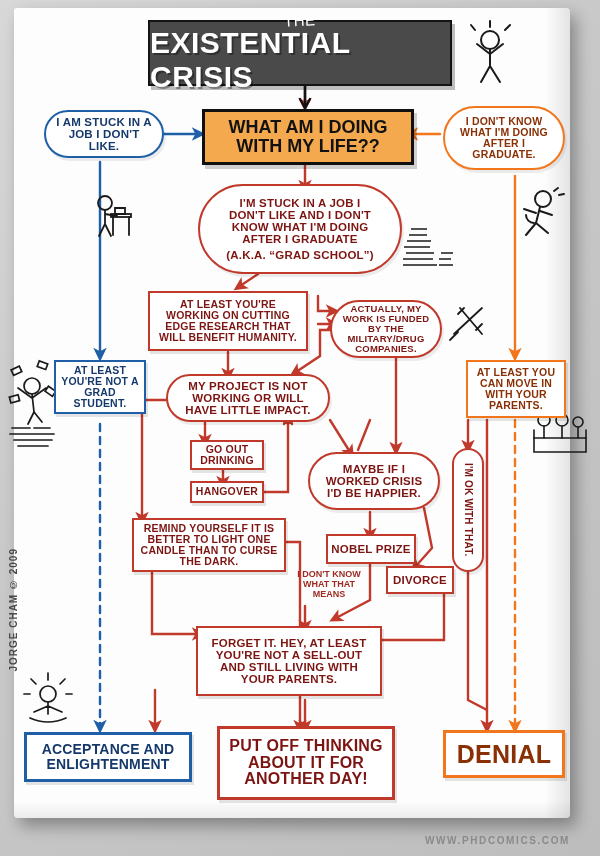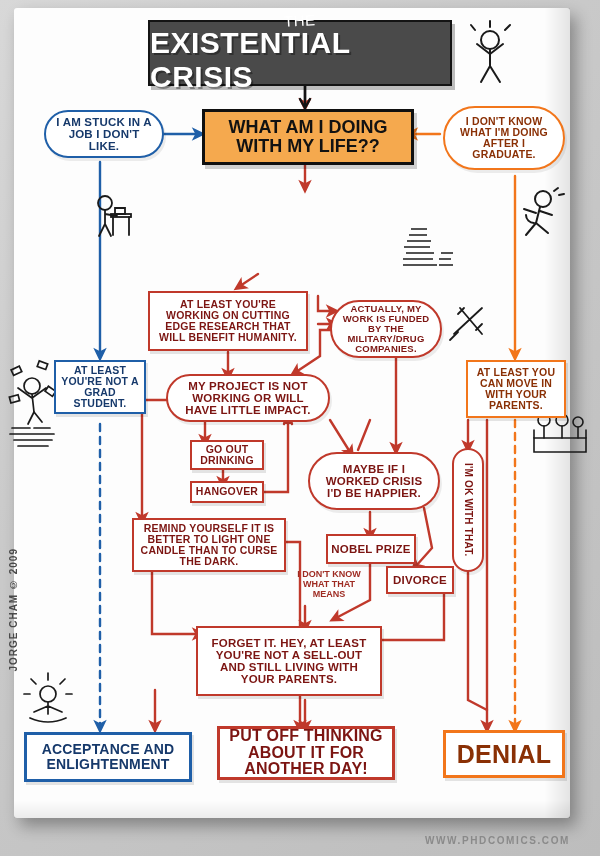--- a/index.html
+++ b/index.html
@@ -207,6 +207,13 @@
 
   <div class="node oval orange" style="left:443px;top:106px;width:122px;height:64px;font-size:10.5px;padding:0 8px;">I DON'T KNOW WHAT I'M DOING AFTER I GRADUATE.</div>
 
+  <div class="node oval" style="left:198px;top:184px;width:204px;height:90px;font-size:11.5px;padding:0 10px;flex-direction:column;">
+    <span>I'M STUCK IN A JOB I</span>
+    <span><span>DON'T LIKE </span><b>AND</b><span> I DON'T</span></span>
+    <span>KNOW WHAT I'M DOING</span>
+    <span>AFTER I GRADUATE</span>
+    <span style="margin-top:4px;">(A.K.A. “GRAD SCHOOL”)</span>
+  </div>
 
   <div class="node rect" style="left:148px;top:291px;width:160px;height:60px;font-size:10.5px;padding:0 6px;">AT LEAST YOU'RE WORKING ON CUTTING EDGE RESEARCH THAT WILL BENEFIT HUMANITY.</div>
 

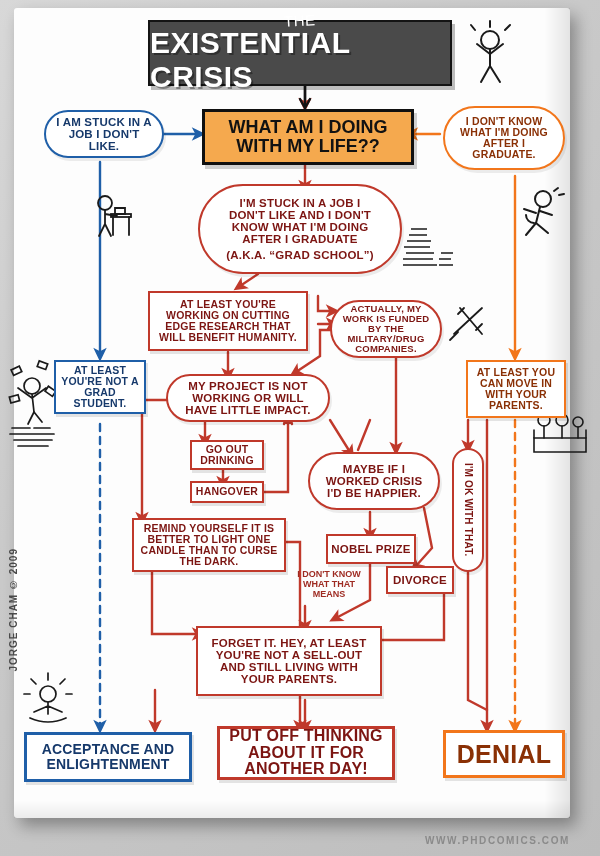--- a/index.html
+++ b/index.html
@@ -247,7 +247,7 @@
 
   <div class="node rect blue" style="left:24px;top:732px;width:168px;height:50px;font-size:14px;padding:0 6px;border-width:3px;">ACCEPTANCE AND ENLIGHTENMENT</div>
 
-  <div class="node rect" style="left:217px;top:726px;width:178px;height:54px;font-size:16px;padding:12px 8px;border-width:3px;">PUT OFF THINKING ABOUT IT FOR ANOTHER DAY!</div>
+  <div class="node rect" style="left:217px;top:726px;width:178px;height:74px;font-size:16px;padding:12px 8px;border-width:3px;">PUT OFF THINKING ABOUT IT FOR ANOTHER DAY!</div>
 
   <div class="node rect orange" style="left:443px;top:730px;width:122px;height:48px;font-size:25px;border-width:3px;">DENIAL</div>
 

